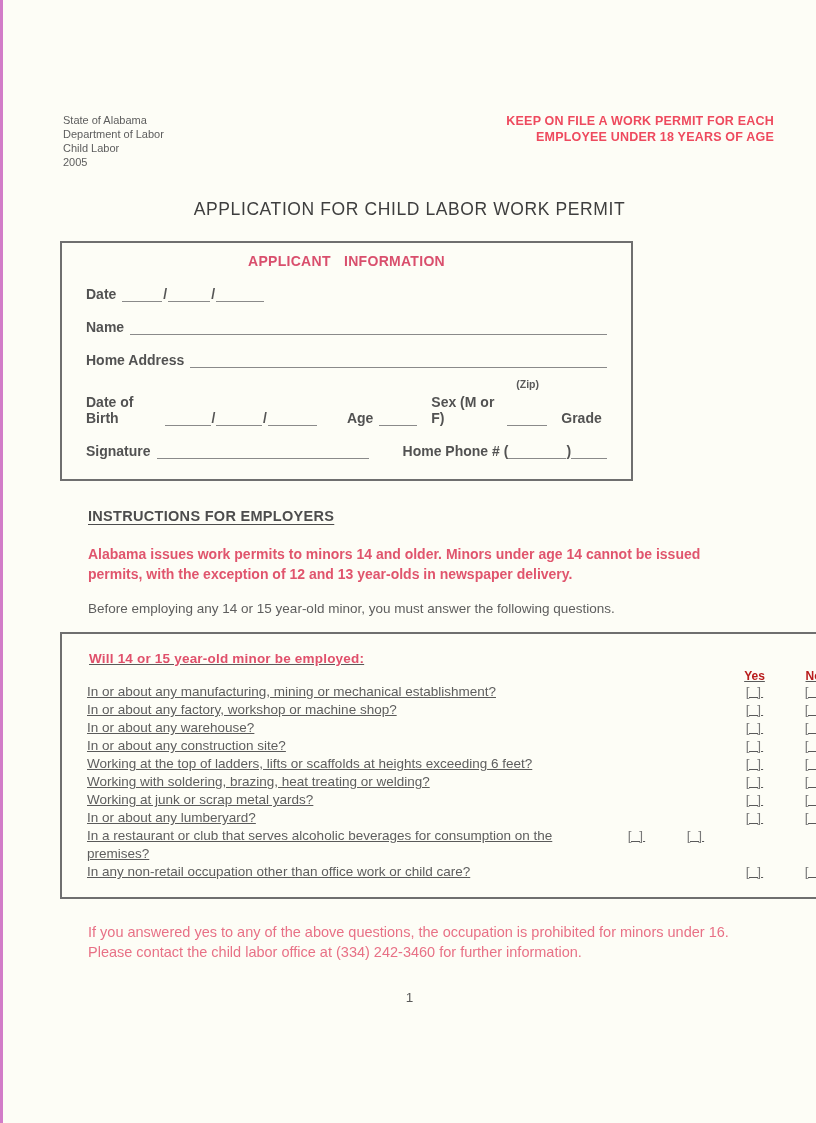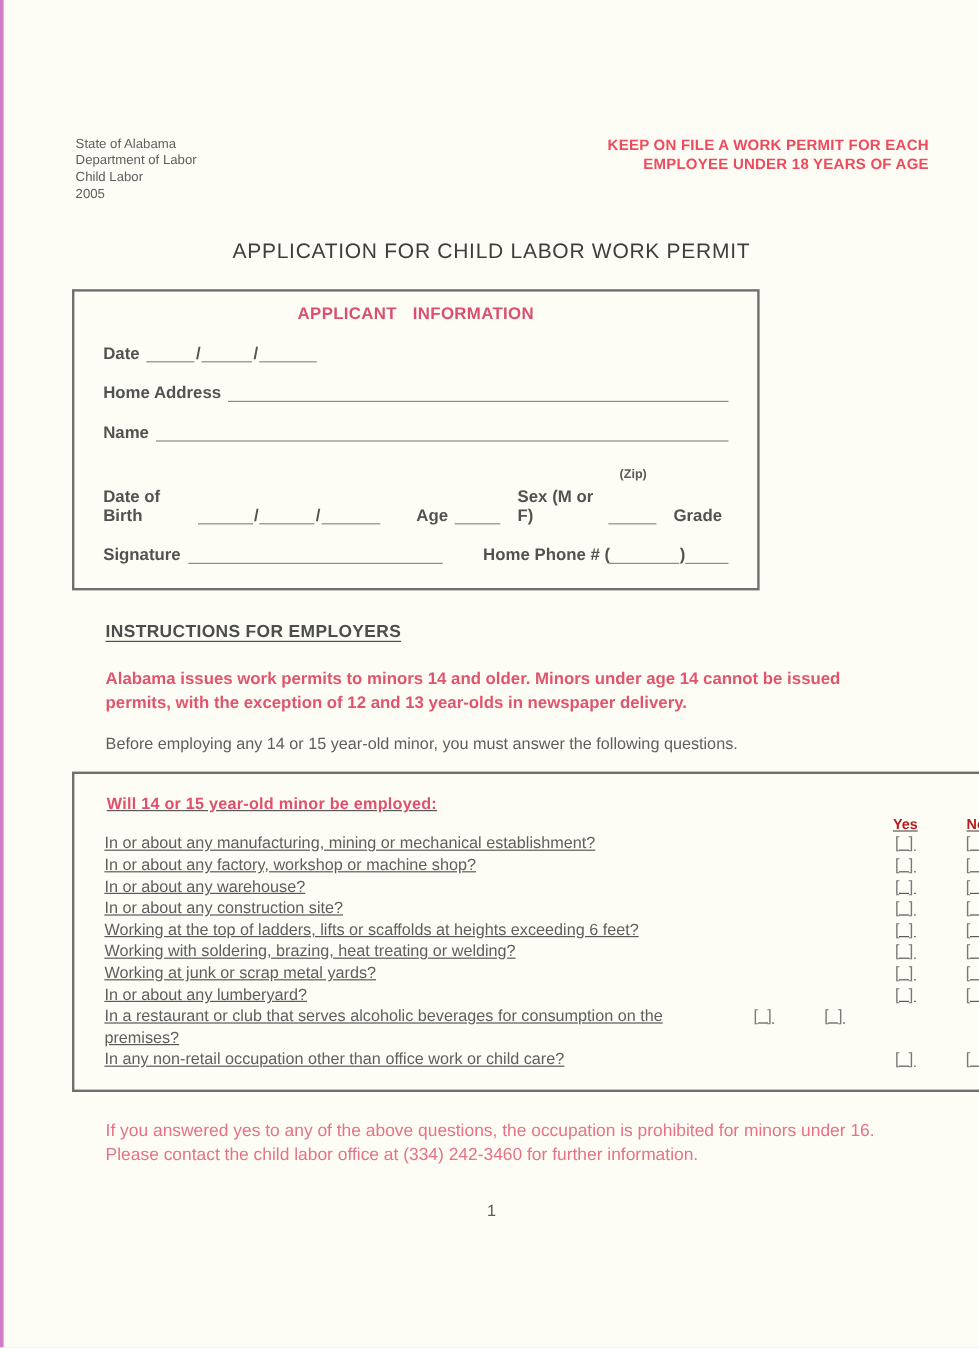--- a/index.html
+++ b/index.html
@@ -85,13 +85,13 @@
     </div>
 
     <div class="f-row">
+      <span>Name</span>
+      <span class="sp-s"></span>
+      <span class="blank grow"></span>
+    </div>
+
+    <div class="f-row">
       <span>Home Address</span>
-      <span class="sp-s"></span>
-      <span class="blank grow"></span>
-    </div>
-
-    <div class="f-row">
-      <span>Name</span>
       <span class="sp-s"></span>
       <span class="blank grow"></span>
     </div>

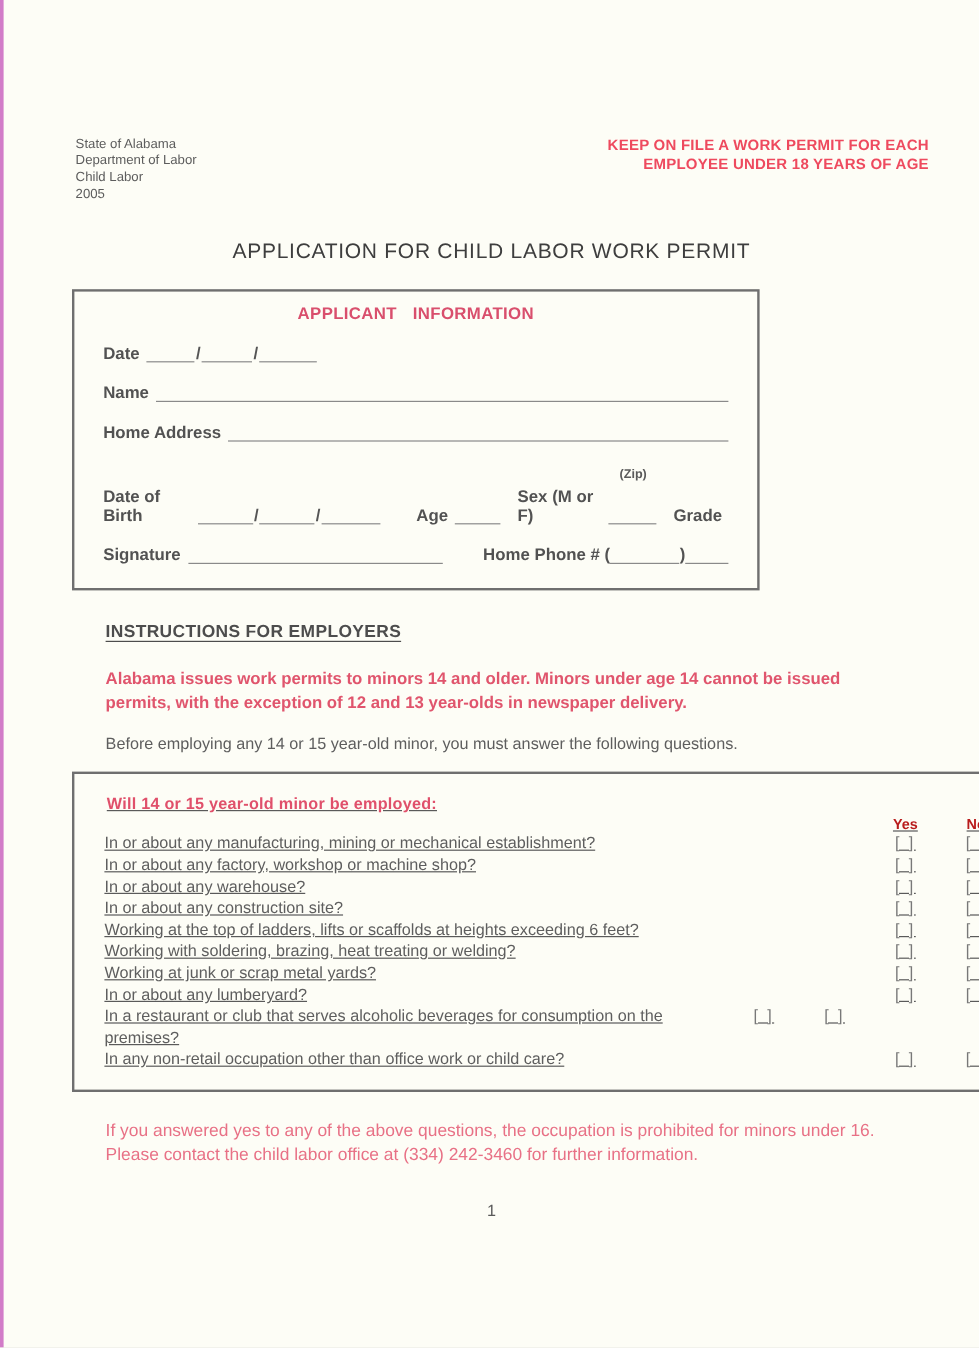--- a/index.html
+++ b/index.html
@@ -29,7 +29,7 @@
   .blank.grow { flex:1; }
   .slash { padding:0 1px; font-weight:bold; color:#555; }
   .sp-s { width:6px; }  .sp-m { width:16px; } .sp-l { width:34px; }
-  .zip-row { text-align:right; font-size:10.5px; font-weight:bold; color:#5a5a5a; padding-right:68px; margin-top:21px; }
+  .zip-row { text-align:right; font-size:10.5px; font-weight:bold; color:#5a5a5a; padding-right:68px; margin-top:10px; }
   .applicant-box .f-row:first-of-type { margin-top:12px; }
 
   

